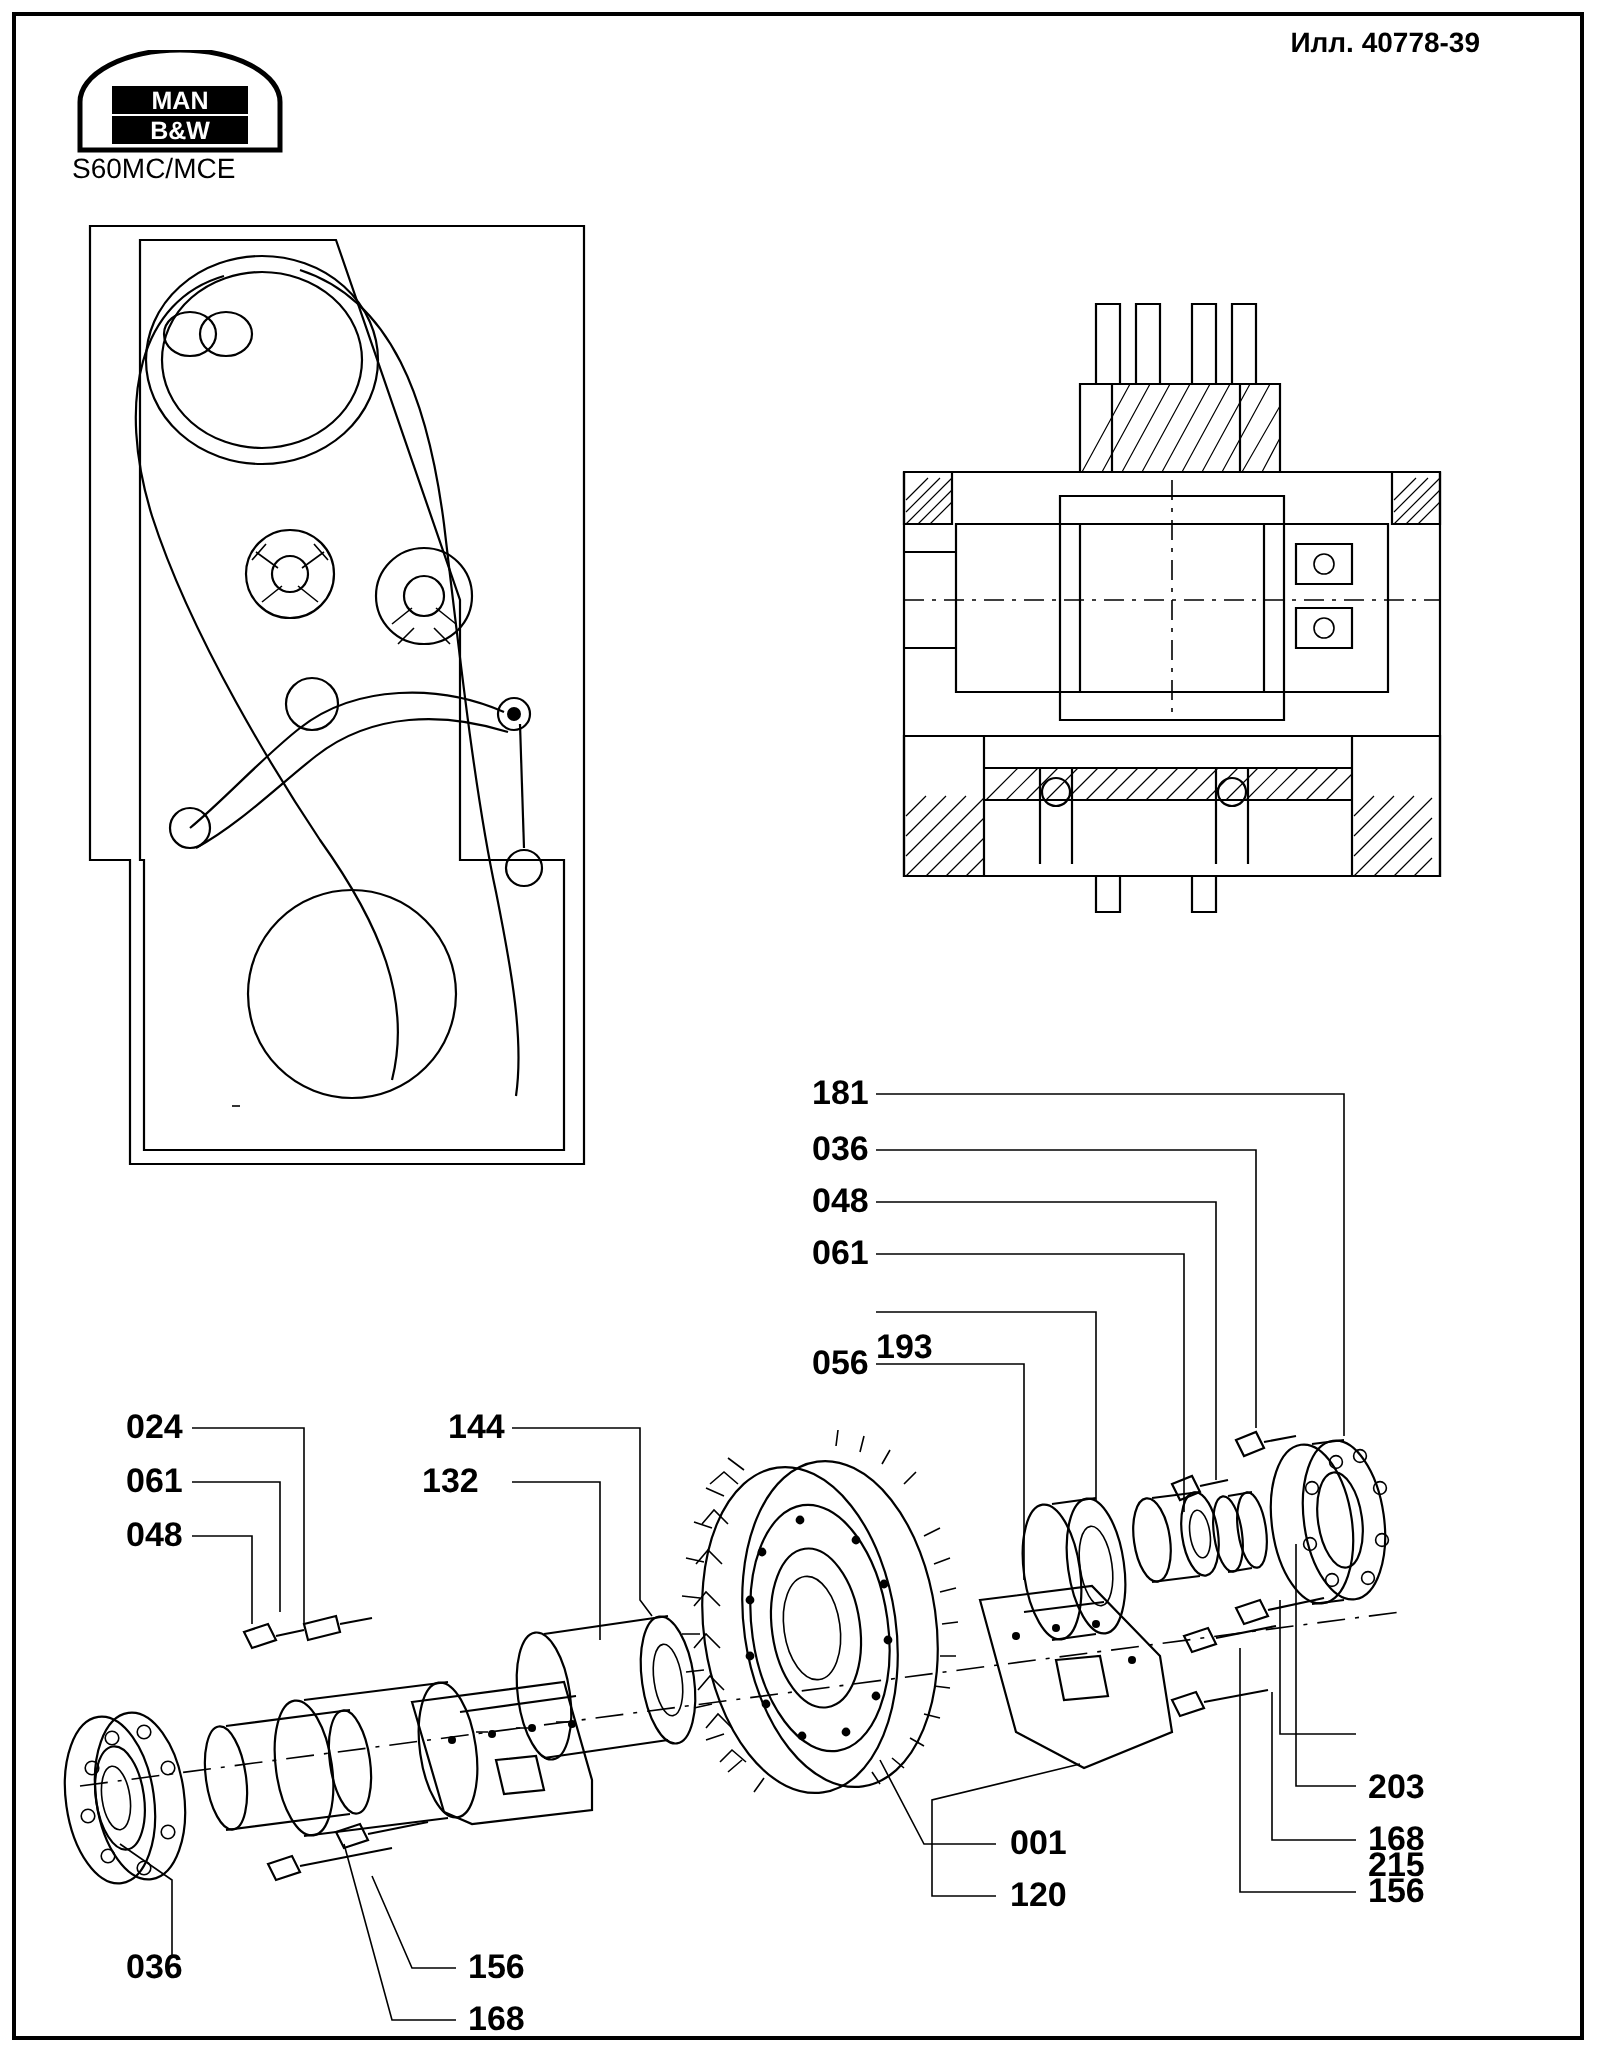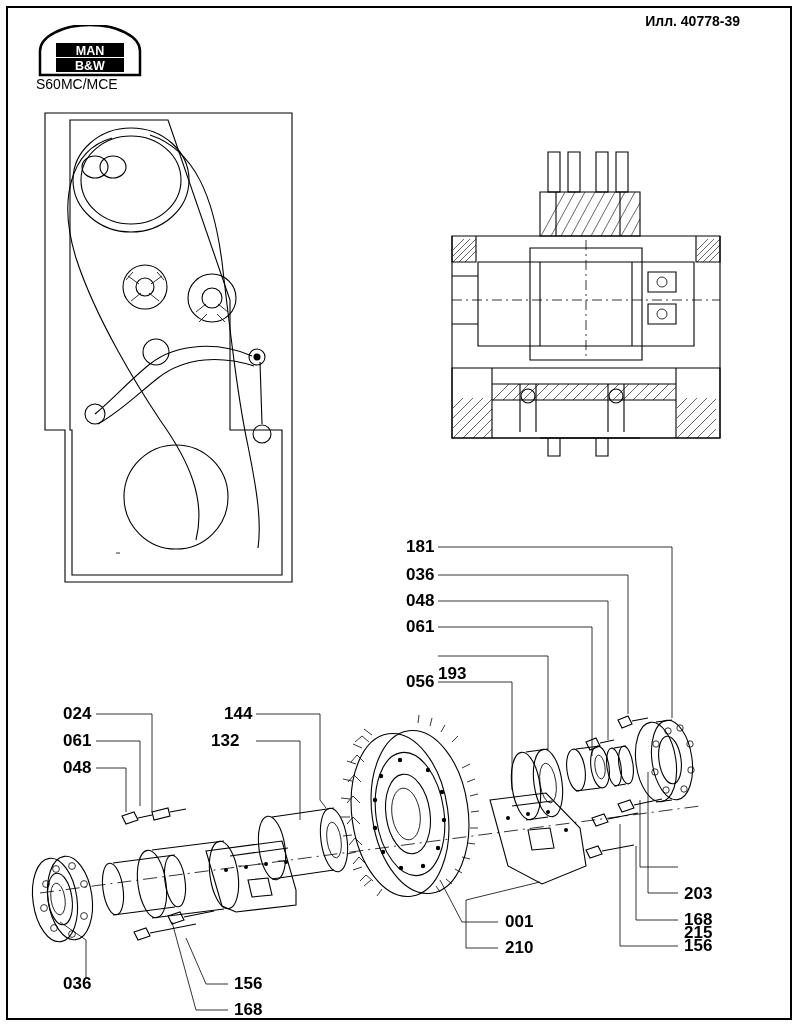--- a/index.html
+++ b/index.html
@@ -393,7 +393,7 @@
   <div class="label" style="left:684px; top:936px;">156</div>
 
   <div class="label" style="left:505px; top:912px;">001</div>
-  <div class="label" style="left:505px; top:938px;">210</div>
+  <div class="label" style="left:505px; top:938px;">120</div>
 
   <div class="label" style="left:63px; top:974px;">036</div>
   <div class="label" style="left:234px; top:974px;">156</div>

